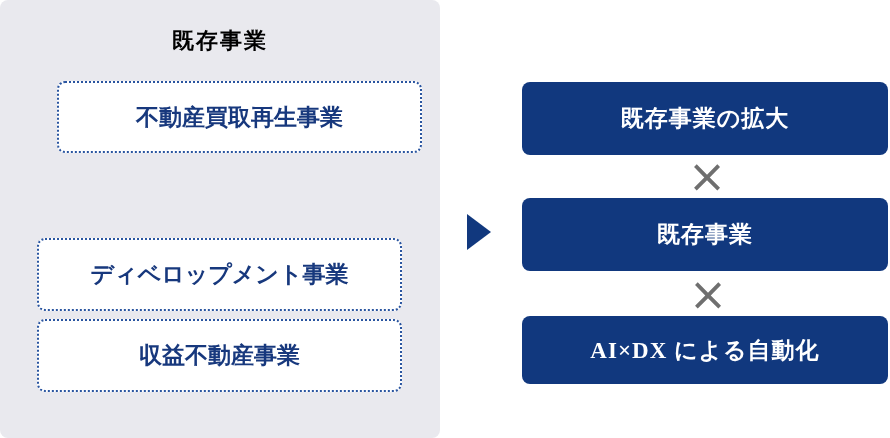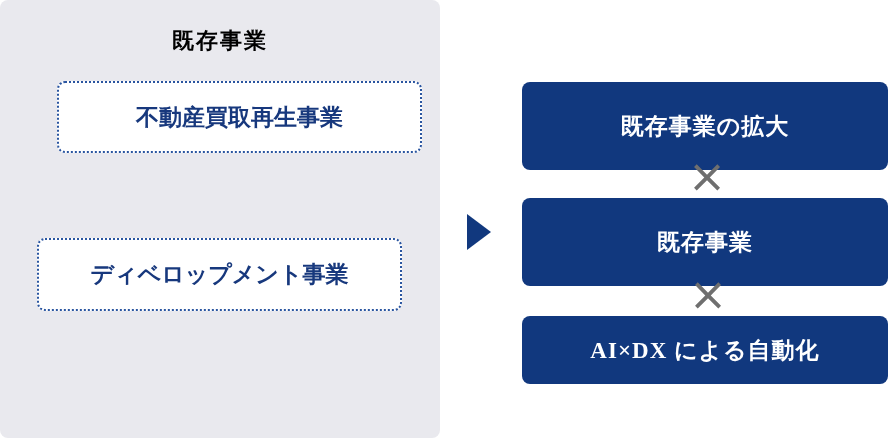--- a/index.html
+++ b/index.html
@@ -76,7 +76,7 @@
     position: absolute;
     left: 522px;
     width: 366px;
-    height: 88px;
+    height: 73px;
     background: #11387e;
     border-radius: 8px;
     display: flex;

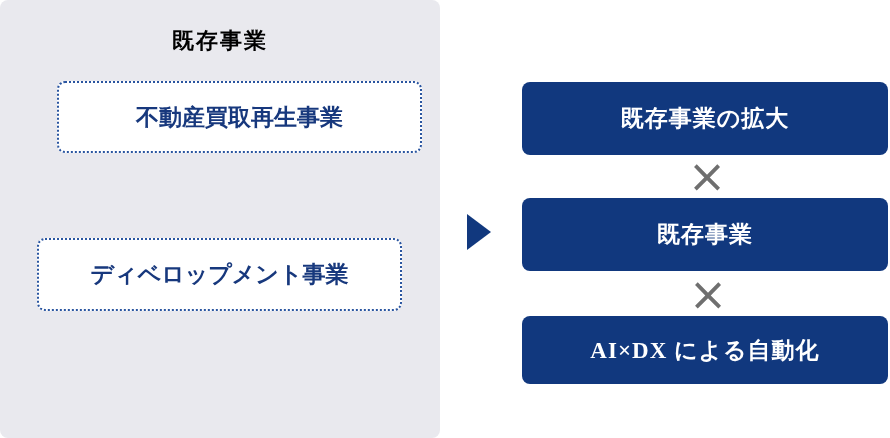--- a/index.html
+++ b/index.html
@@ -124,6 +124,9 @@
       <span>ディベロップメント事業</span>
     </div>
 
+    <div class="dotted-box lbox-3">
+      <span>収益不動産事業</span>
+    </div>
   </div>
 
   <div class="arrow-right"></div>

